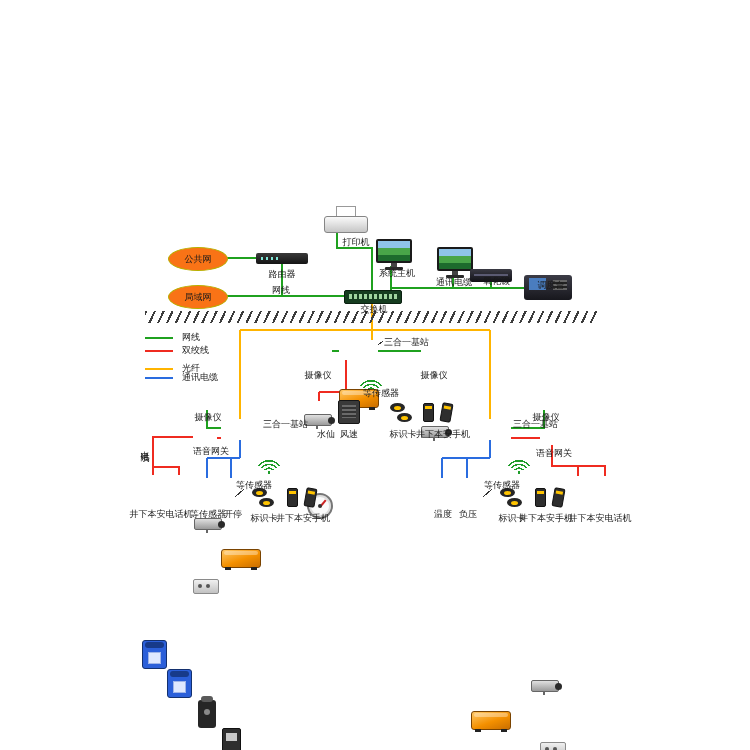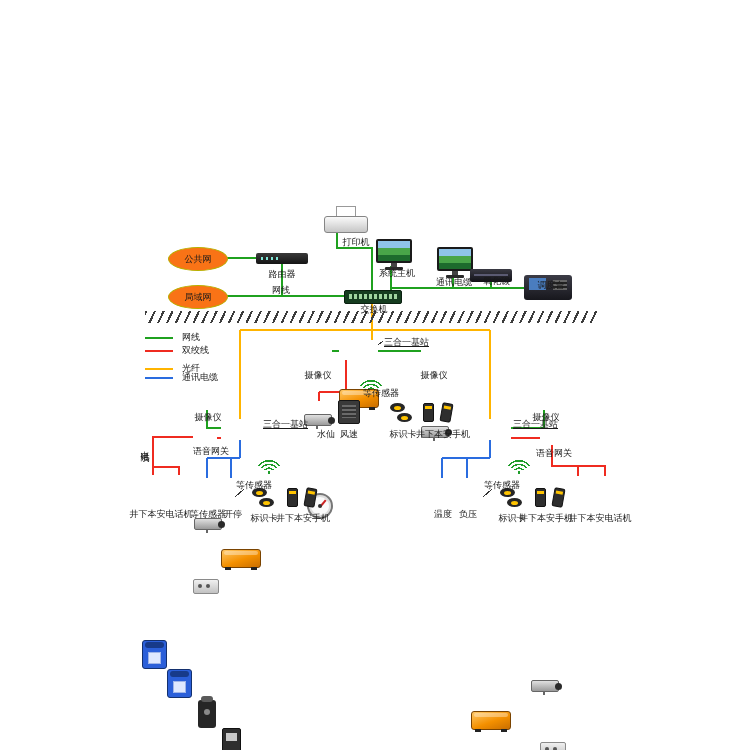--- a/index.html
+++ b/index.html
@@ -16,7 +16,7 @@
   .dev{position:absolute;z-index:2;}
   .lbl{position:absolute;z-index:3;font-size:9px;line-height:10px;color:#1a1a1a;
        white-space:nowrap;transform:translateX(-50%);}
-  .lbl.la{transform:none;text-decoration:underline;}
+  .lbl.la{transform:none;}
   .vlbl{position:absolute;z-index:3;font-size:9px;color:#1a1a1a;writing-mode:vertical-rl;
         text-orientation:upright;letter-spacing:1px;}
 

